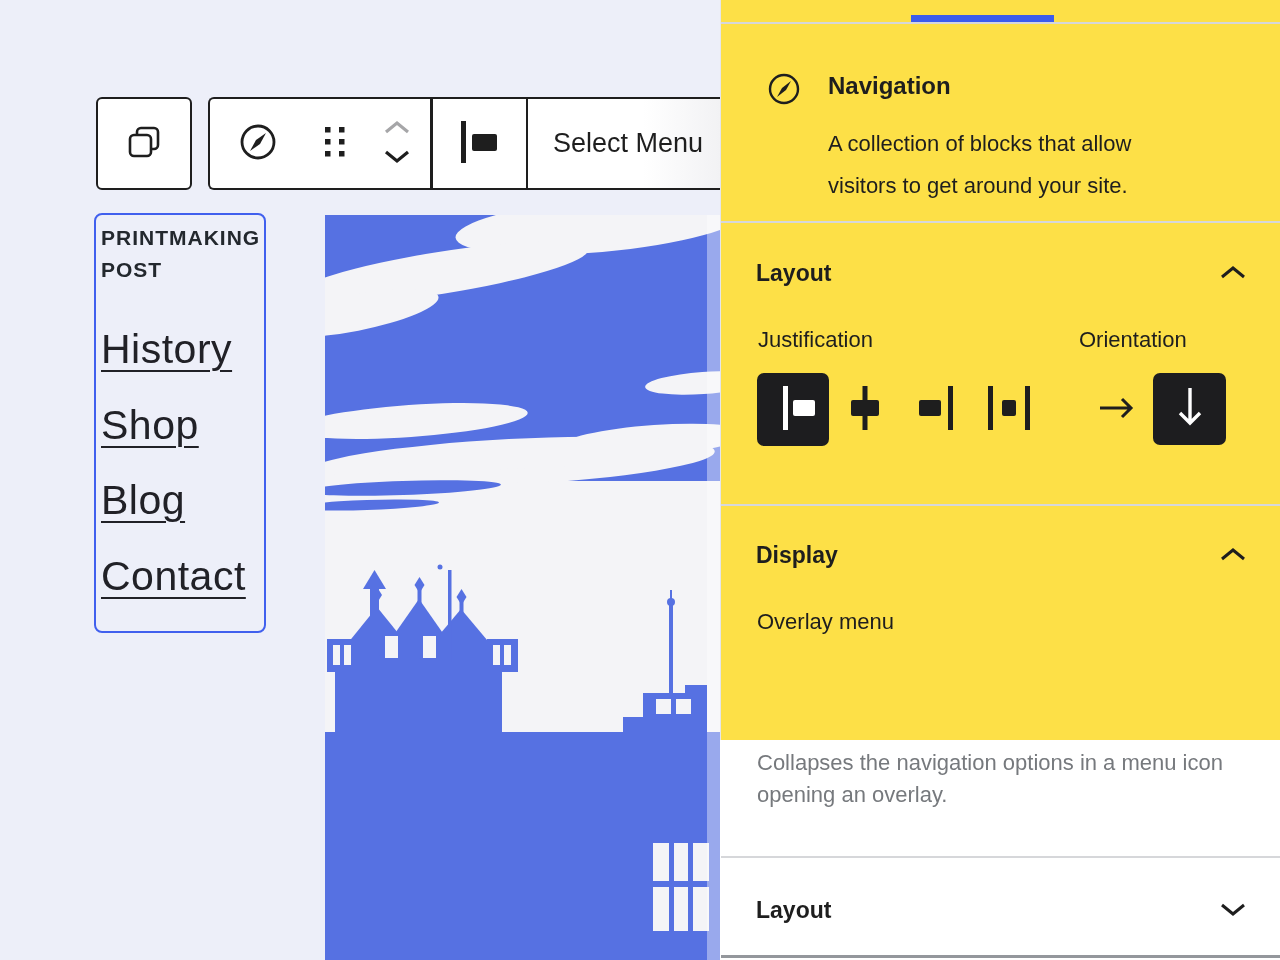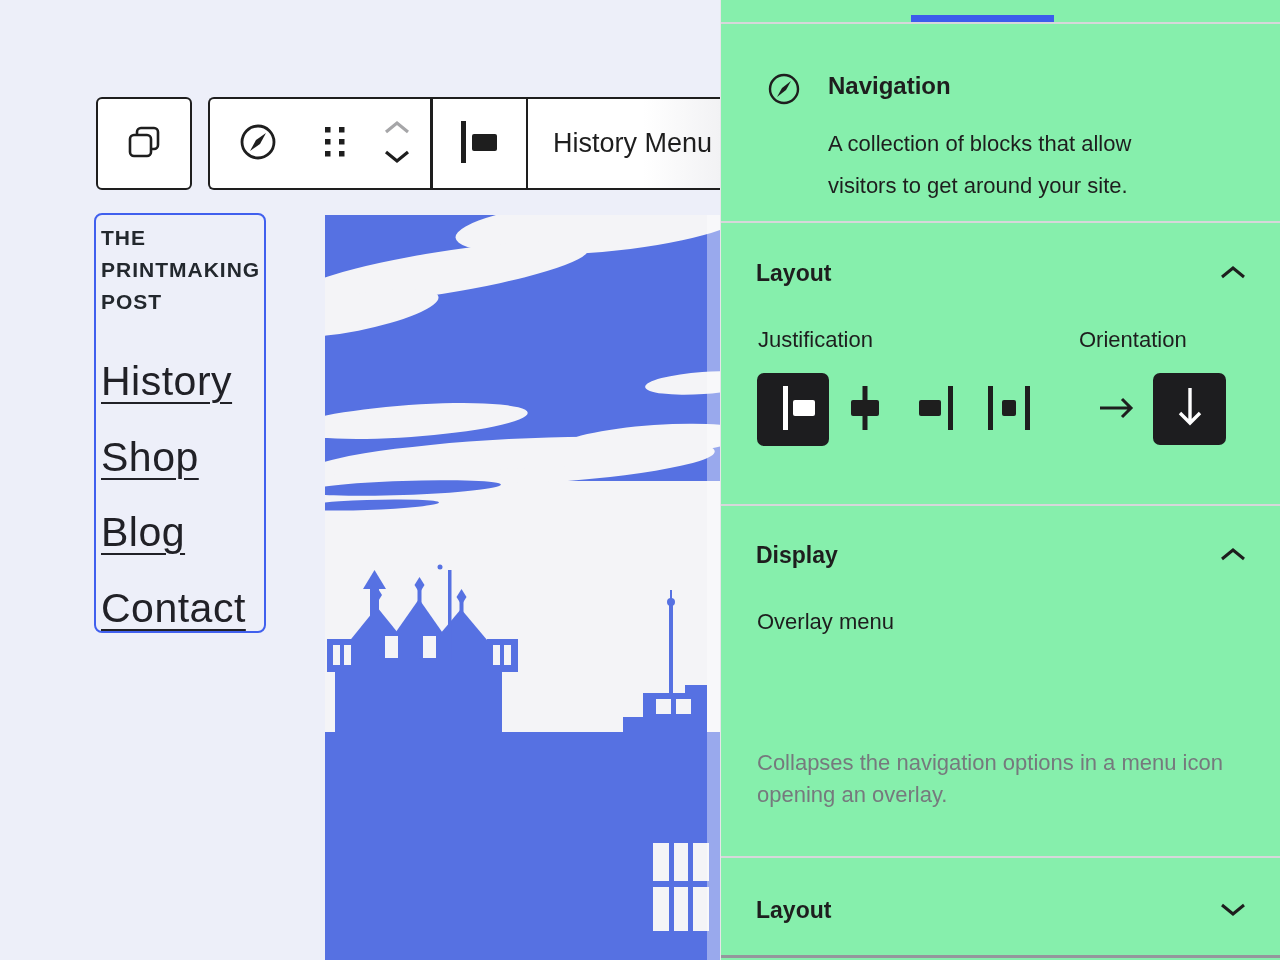--- a/index.html
+++ b/index.html
@@ -34,7 +34,7 @@
   .artwork{position:absolute;left:325px;top:215px;width:395px;height:745px;}
 
   
-  .sidebar{position:absolute;left:720px;top:0;width:560px;height:960px;background:#86efac;
+  .sidebar{position:absolute;left:720px;top:0;width:560px;height:740px;background:#fde047;
     border-left:1px solid #e6e6e9;box-sizing:border-box;}
   .tab-indicator{position:absolute;left:190px;top:15px;width:143px;height:9px;background:#3c5cec;}
   .divider{position:absolute;left:0;width:560px;height:2px;background:#d6d7da;}

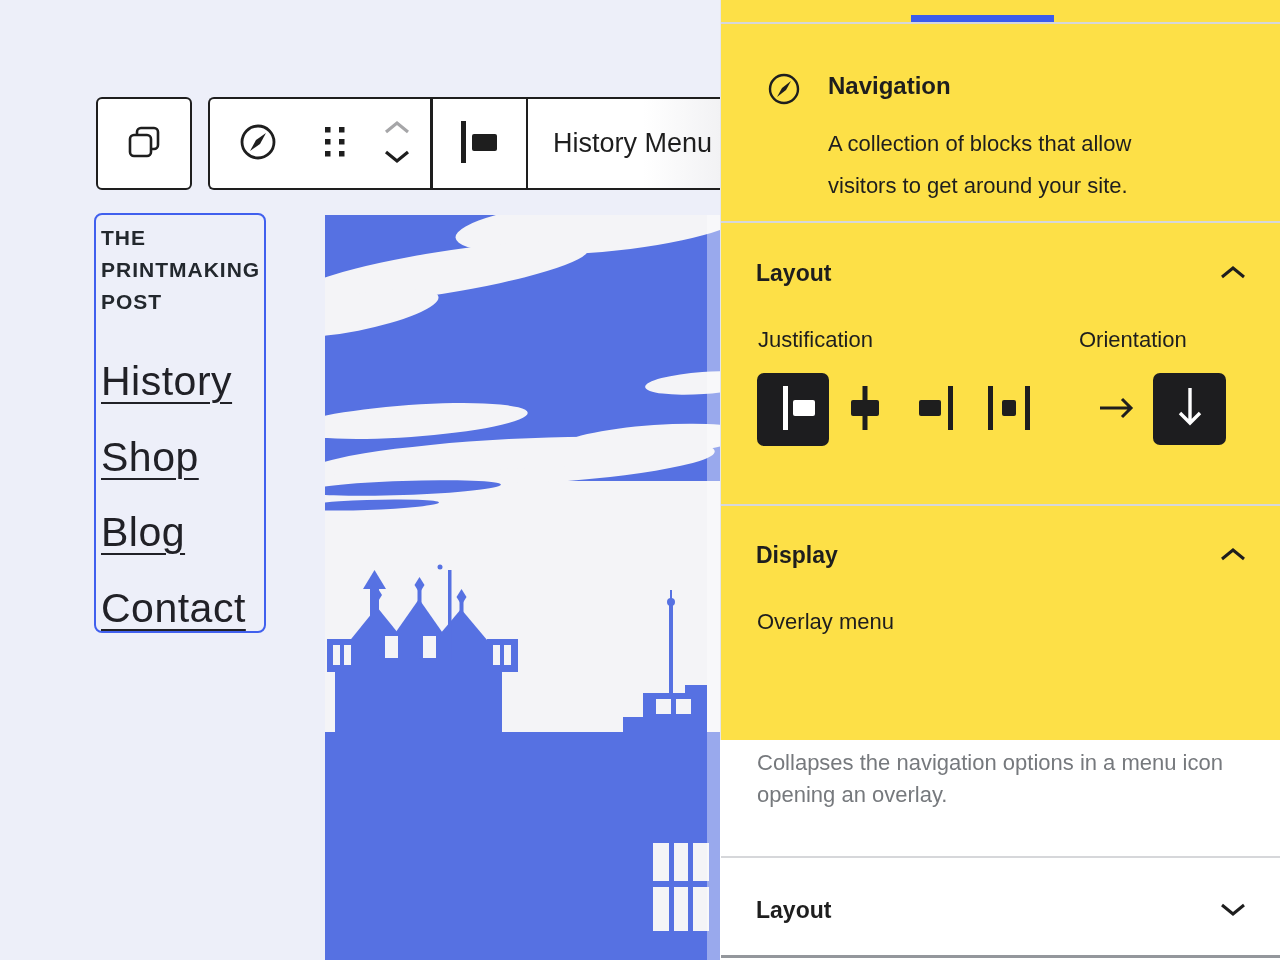--- a/index.html
+++ b/index.html
@@ -120,7 +120,7 @@
       </div>
       <div class="tb-sep"></div>
       <div class="tb-selectmenu">
-        <span>History Menu</span>
+        <span>Select Menu</span>
       </div>
     </div>
 

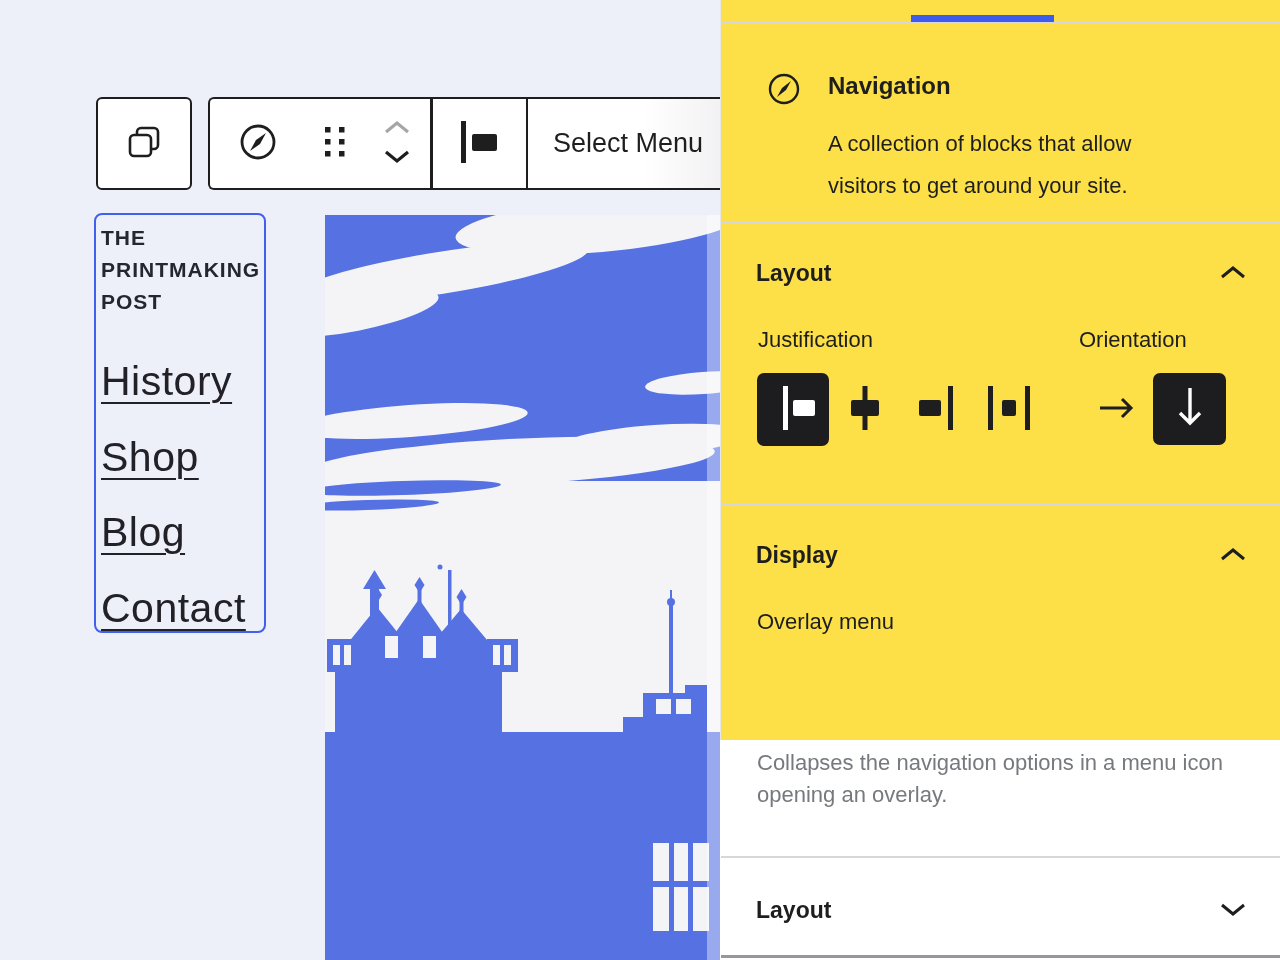--- a/index.html
+++ b/index.html
@@ -126,7 +126,6 @@
 
     <div class="nav-block">
       <div class="site-title">
-        <div>THE</div>
         <div>PRINTMAKING</div>
         <div>POST</div>
       </div>

